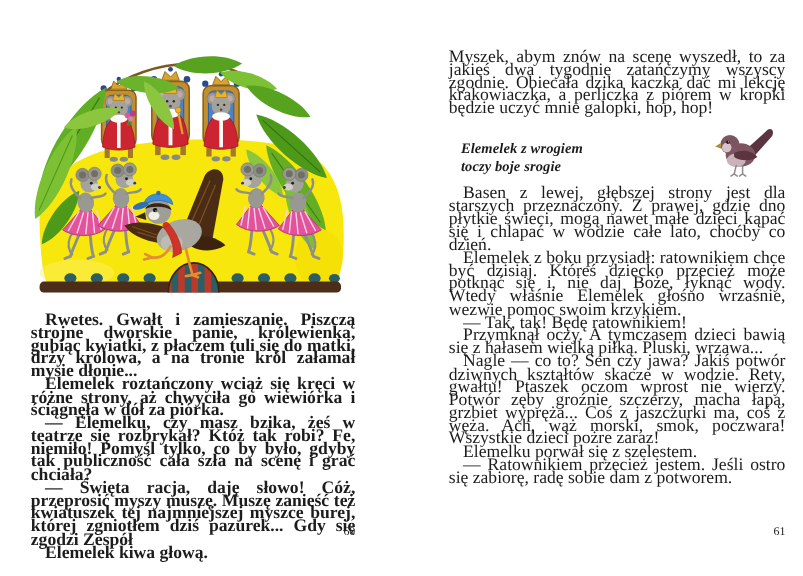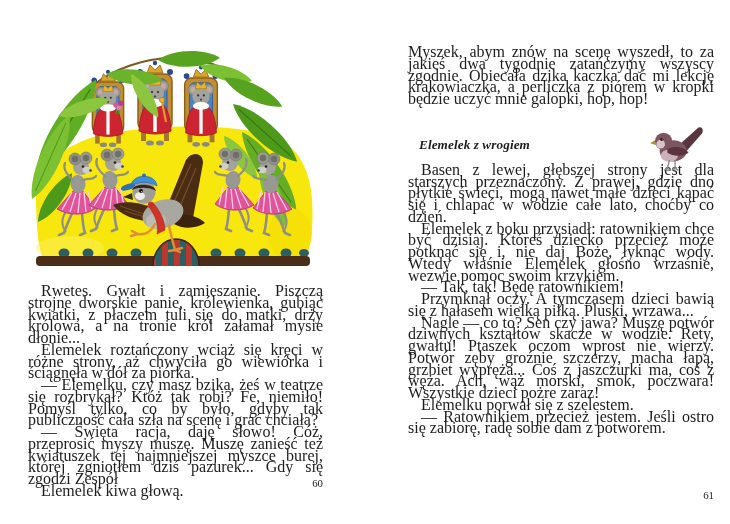--- a/index.html
+++ b/index.html
@@ -14,7 +14,7 @@
   .text-block p.no-indent{text-indent:0;}
   .left-text{position:absolute;left:28px;top:285px;width:295px;}
   .right-text{position:absolute;left:408px;top:46px;width:306px;}
-  .heading-row{position:relative;margin:32px 0 11px 0;padding-left:11px;}
+  .heading-row{position:relative;margin:22px 0 11px 0;padding-left:11px;}
   .chapter-heading{
     font-size:13.2px;font-weight:bold;font-style:italic;line-height:16.2px;
     letter-spacing:.1px;

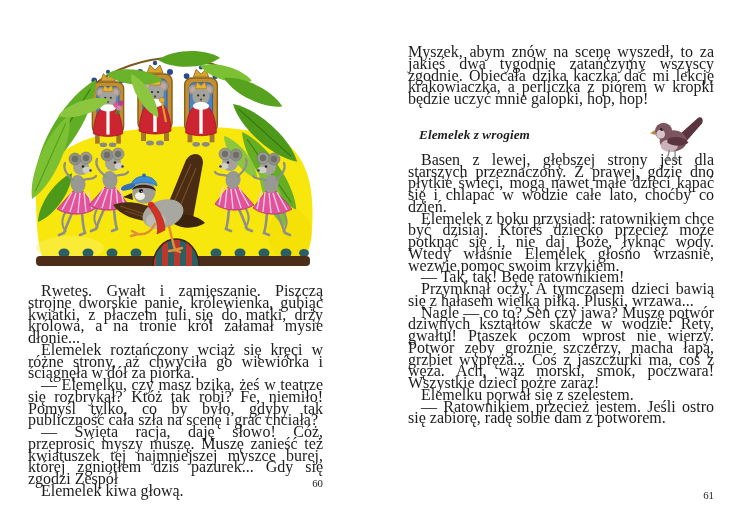--- a/index.html
+++ b/index.html
@@ -209,6 +209,7 @@
   <div class="heading-row">
     <h2 class="chapter-heading" style="margin:0;">
       <span>Elemelek z wrogiem</span>
+      <span>toczy boje srogie</span>
     </h2>
     <svg class="vignette" viewBox="0 0 56 50">
       <path d="M 30 22 L 50 4 C 54 2 56 6 54 10 L 38 28 Z" fill="#5a3540"></path>

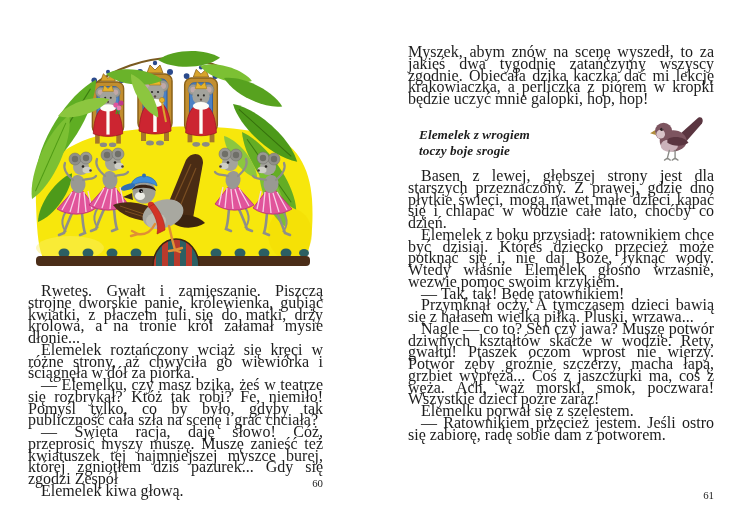--- a/index.html
+++ b/index.html
@@ -12,7 +12,7 @@
     font-size:16px;line-height:11.75px;
   }
   .text-block p.no-indent{text-indent:0;}
-  .left-text{position:absolute;left:28px;top:285px;width:295px;}
+  .left-text{position:absolute;left:28px;top:285px;width:295px;font-weight:bold;}
   .right-text{position:absolute;left:408px;top:46px;width:306px;}
   .heading-row{position:relative;margin:22px 0 11px 0;padding-left:11px;}
   .chapter-heading{

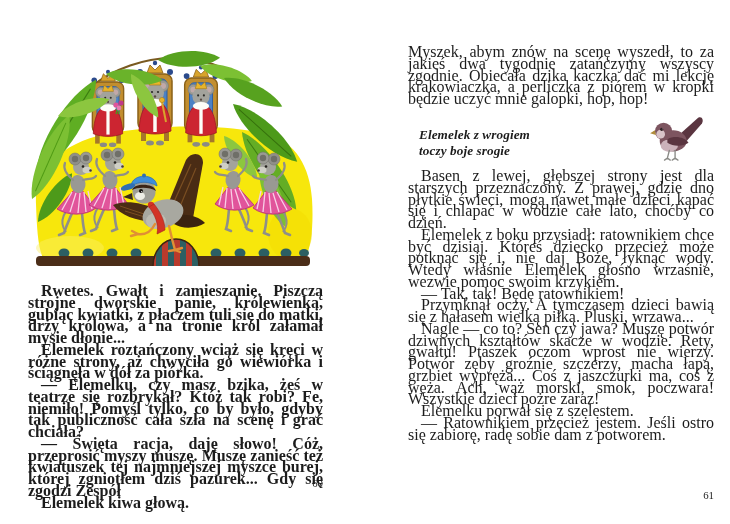--- a/index.html
+++ b/index.html
@@ -229,7 +229,7 @@
   <p>Elemelek z boku przysiadł: ratownikiem chce być dzisiaj. Któreś dziecko przecież może potknąć się i, nie daj Boże, łyknąć wody. Wtedy właśnie Elemelek głośno wrzaśnie, wezwie pomoc swoim krzykiem.</p>
   <p>— Tak, tak! Będę ratownikiem!</p>
   <p>Przymknął oczy. A tymczasem dzieci bawią się z hałasem wielką piłką. Pluski, wrzawa...</p>
-  <p>Nagle — co to? Sen czy jawa? Muszę potwór dziwnych kształtów skacze w wodzie. Rety, gwałtu! Ptaszek oczom wprost nie wierzy. Potwór zęby groźnie szczerzy, macha łapą, grzbiet wypręża... Coś z jaszczurki ma, coś z węża. Ach, wąż morski, smok, poczwara! Wszystkie dzieci pożre zaraz!</p>
+  <p>Nagle — co to? Sen czy jawa? Jakiś potwór dziwnych kształtów skacze w wodzie. Rety, gwałtu! Ptaszek oczom wprost nie wierzy. Potwór zęby groźnie szczerzy, macha łapą, grzbiet wypręża... Coś z jaszczurki ma, coś z węża. Ach, wąż morski, smok, poczwara! Wszystkie dzieci pożre zaraz!</p>
   <p>Elemelku porwał się z szelestem.</p>
   <p>— Ratownikiem przecież jestem. Jeśli ostro się zabiorę, radę sobie dam z potworem.</p>
 </div>

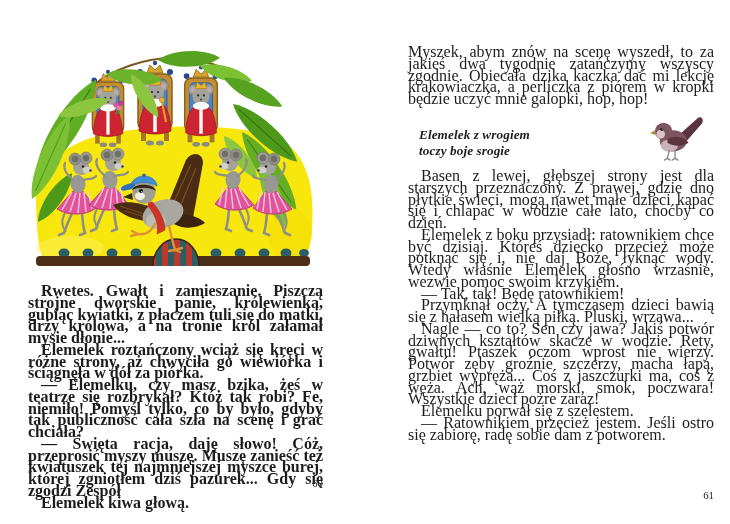--- a/index.html
+++ b/index.html
@@ -23,7 +23,7 @@
   .vignette{position:absolute;right:10px;top:-13px;width:54px;height:48px;}
   .pagenum{position:absolute;top:477px;font-size:10.8px;text-align:right;}
   .pagenum.pn-left{left:28px;width:295px;}
-  .pagenum.pn-right{left:408px;width:306px;margin-top:12px;}
+  .pagenum.pn-right{left:408px;width:306px;}
   .illustration{position:absolute;left:28px;top:44px;width:288px;height:226px;}
   svg{display:block;}
 </style>

